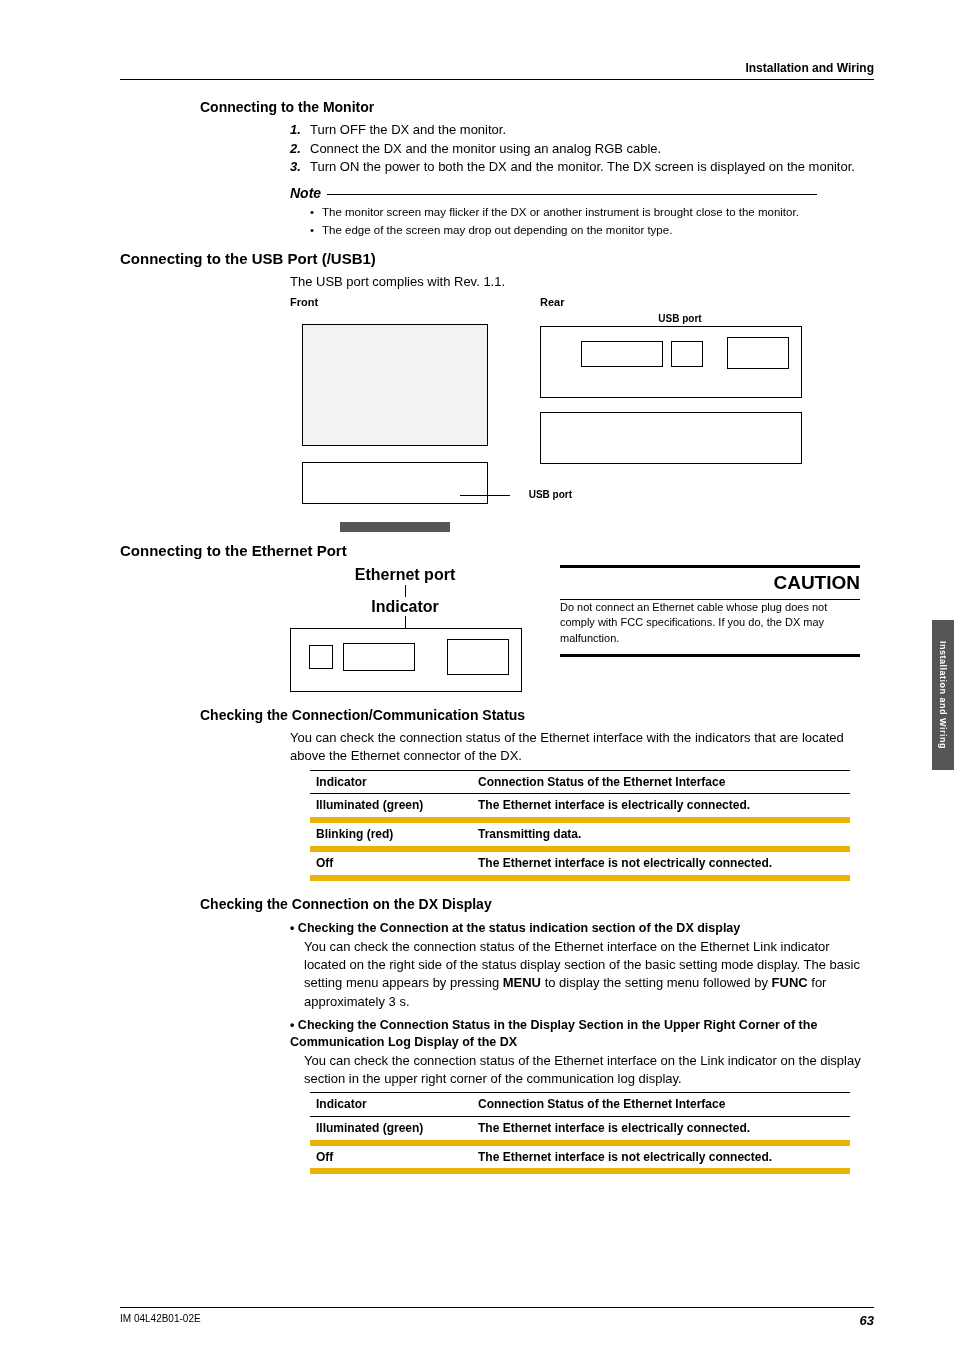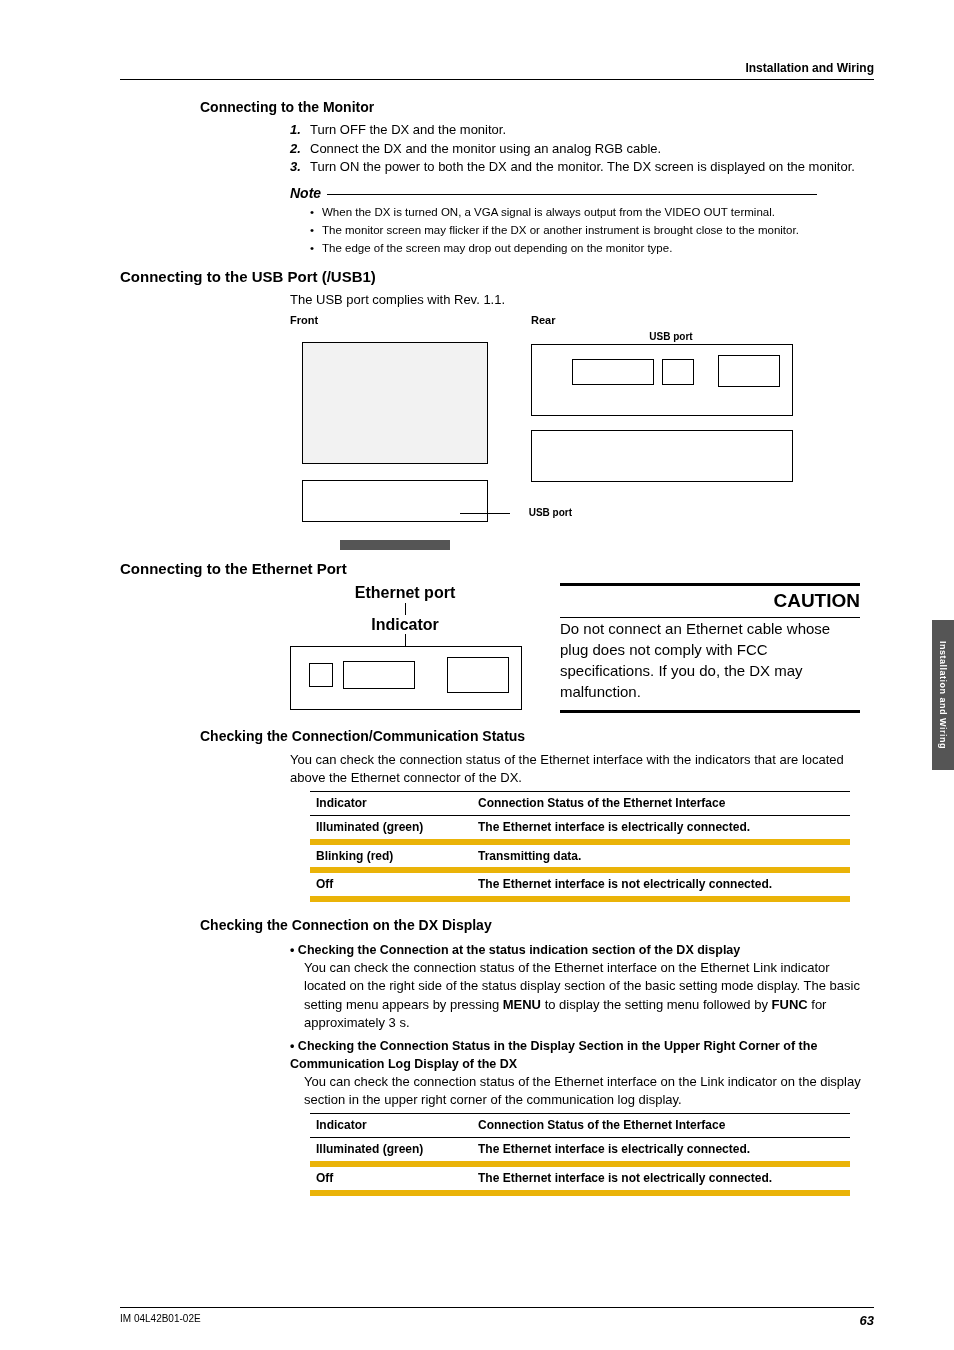--- a/index.html
+++ b/index.html
@@ -167,7 +167,6 @@
     <span>Note</span><span class="note-rule"></span>
   </div>
   <div class="note-list">
-    <div class="item"><span class="note-bullet">•</span><span>When the DX is turned ON, a VGA signal is always output from the VIDEO OUT terminal.</span></div>
     <div class="item"><span class="note-bullet">•</span><span>The monitor screen may flicker if the DX or another instrument is brought close to the monitor.</span></div>
     <div class="item"><span class="note-bullet">•</span><span>The edge of the screen may drop out depending on the monitor type.</span></div>
   </div>

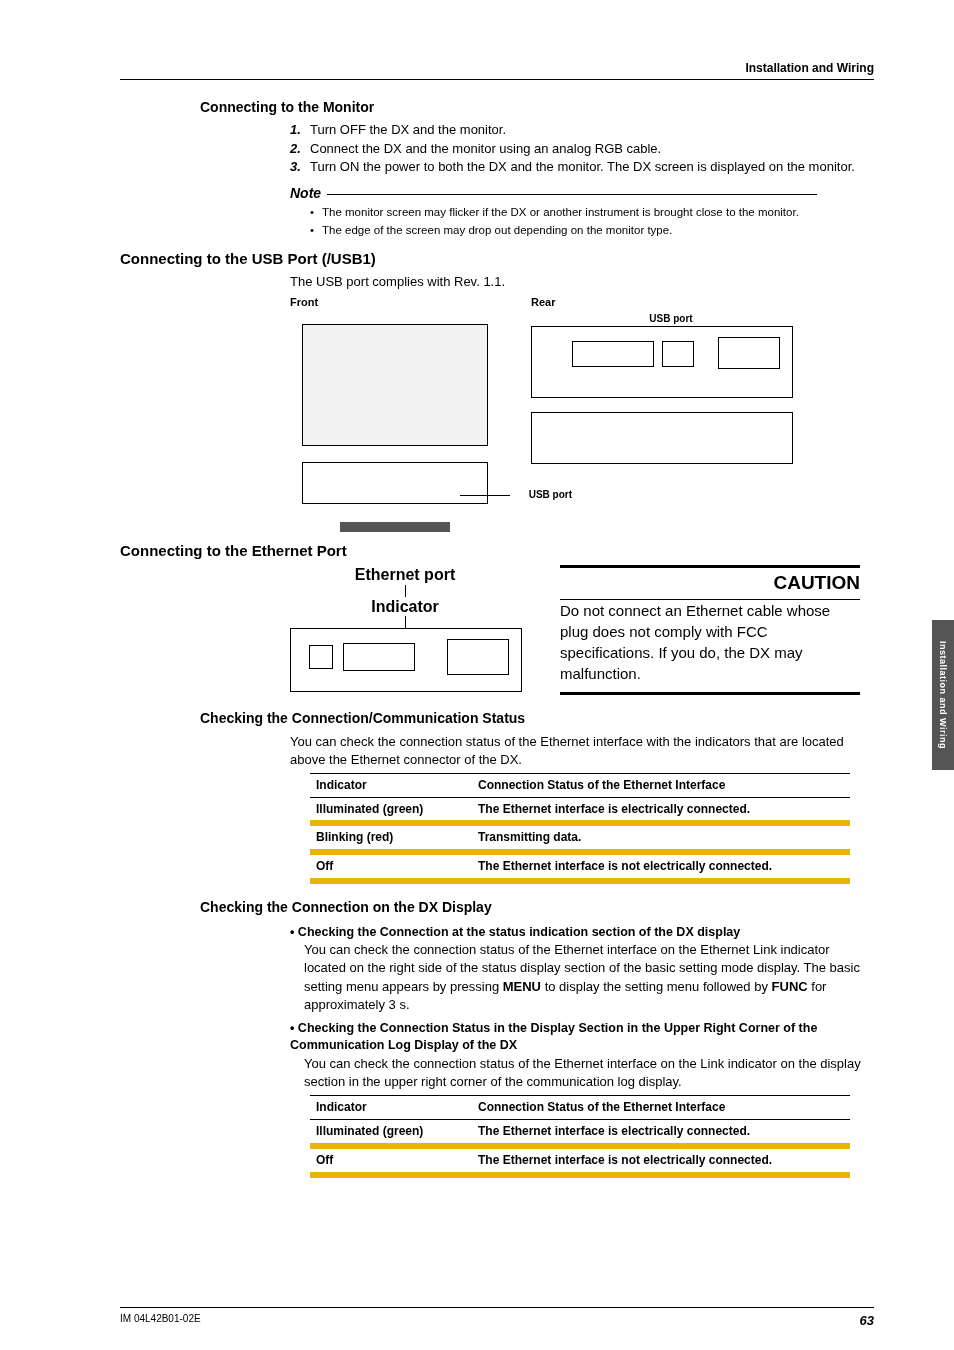--- a/index.html
+++ b/index.html
@@ -72,7 +72,7 @@
   .fig-row {
     margin-left: 170px;
     display: flex;
-    gap: 31px;
+    gap: 40px;
     margin-top: 4px;
     align-items: flex-start;
   }

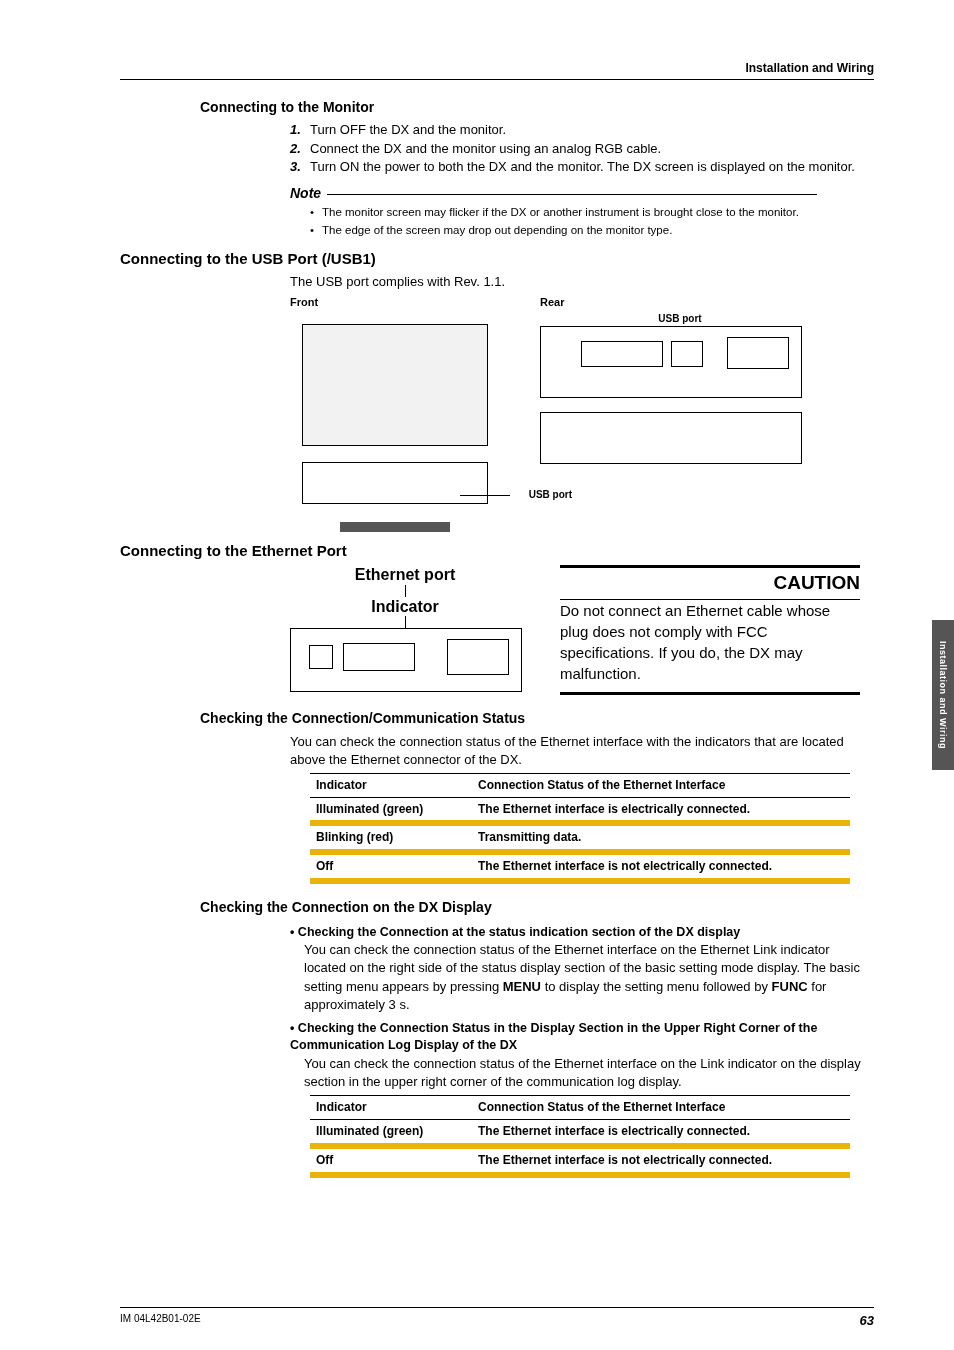--- a/index.html
+++ b/index.html
@@ -108,7 +108,7 @@
   .eth-indicator-line { width:1px; height:12px; background:#000; margin:0 auto; }
   .caution-box { width:300px; }
   .caution-bar { border-top:3px solid #000; border-bottom:1px solid #000; text-align:right; font-weight:bold; padding:2px 0; margin-bottom:0; font-size:19px; }
-  .caution-text { font-size:15px; border-bottom:3px solid #000; padding-bottom:8px; }
+  .caution-text { font-size:11px; border-bottom:3px solid #000; padding-bottom:8px; }
   .tbl {
     margin-left: 190px;
     width: 540px;

